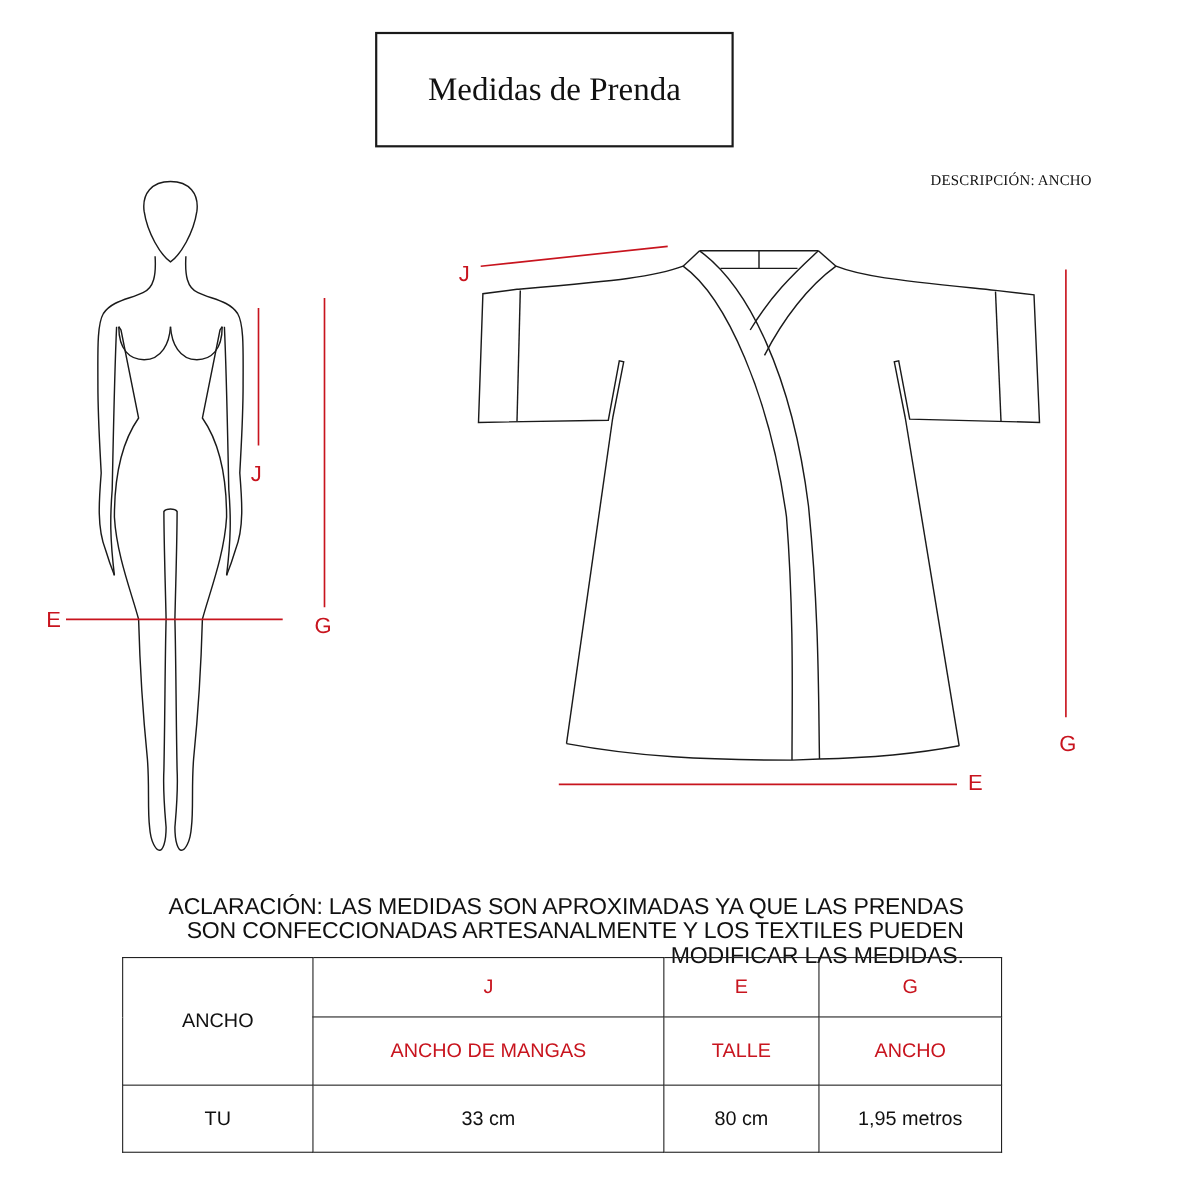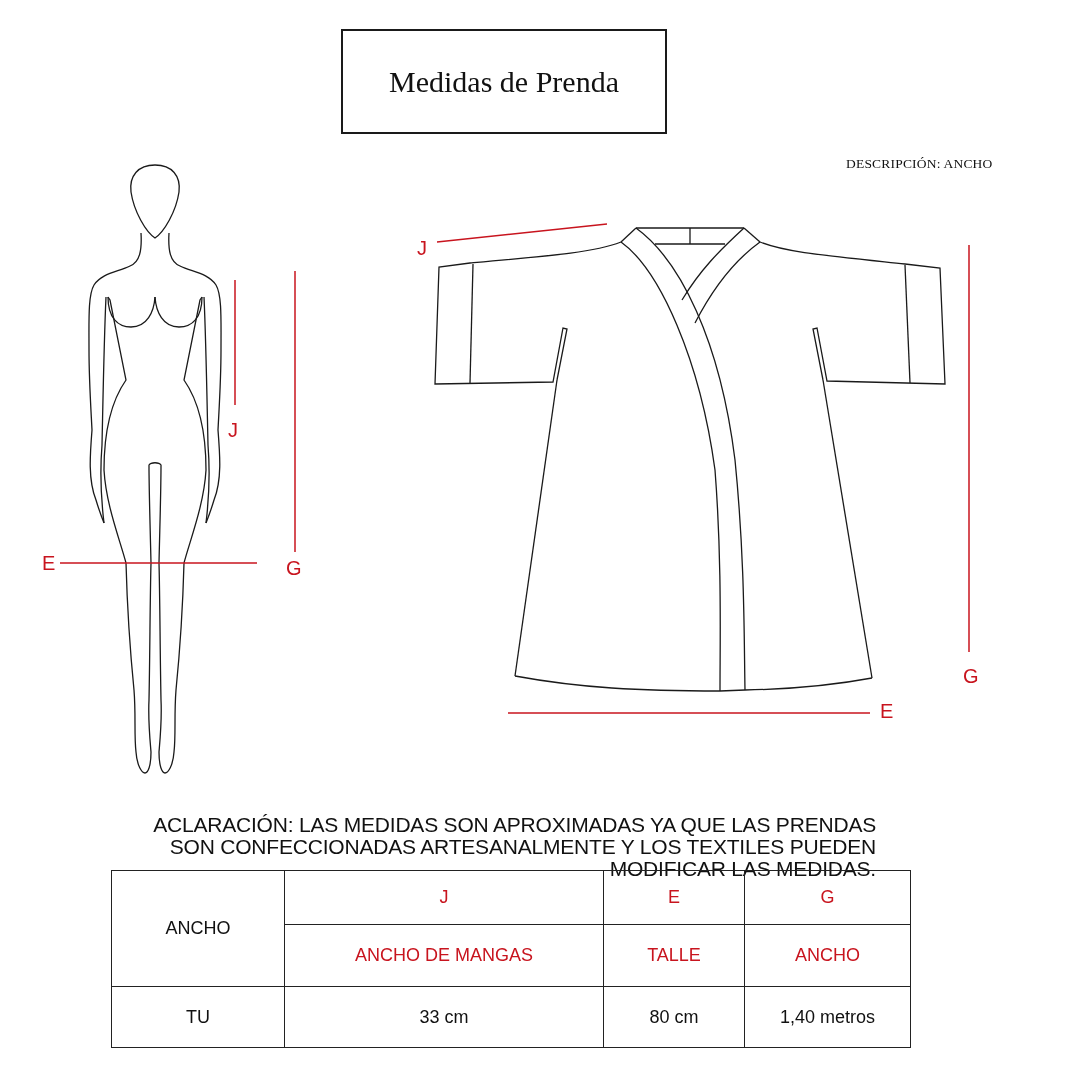--- a/index.html
+++ b/index.html
@@ -128,7 +128,7 @@
     <td>TU</td>
     <td>33 cm</td>
     <td>80 cm</td>
-    <td>1,40 metros</td>
+    <td>1,95 metros</td>
   </tr>
 </tbody>
   </table>

